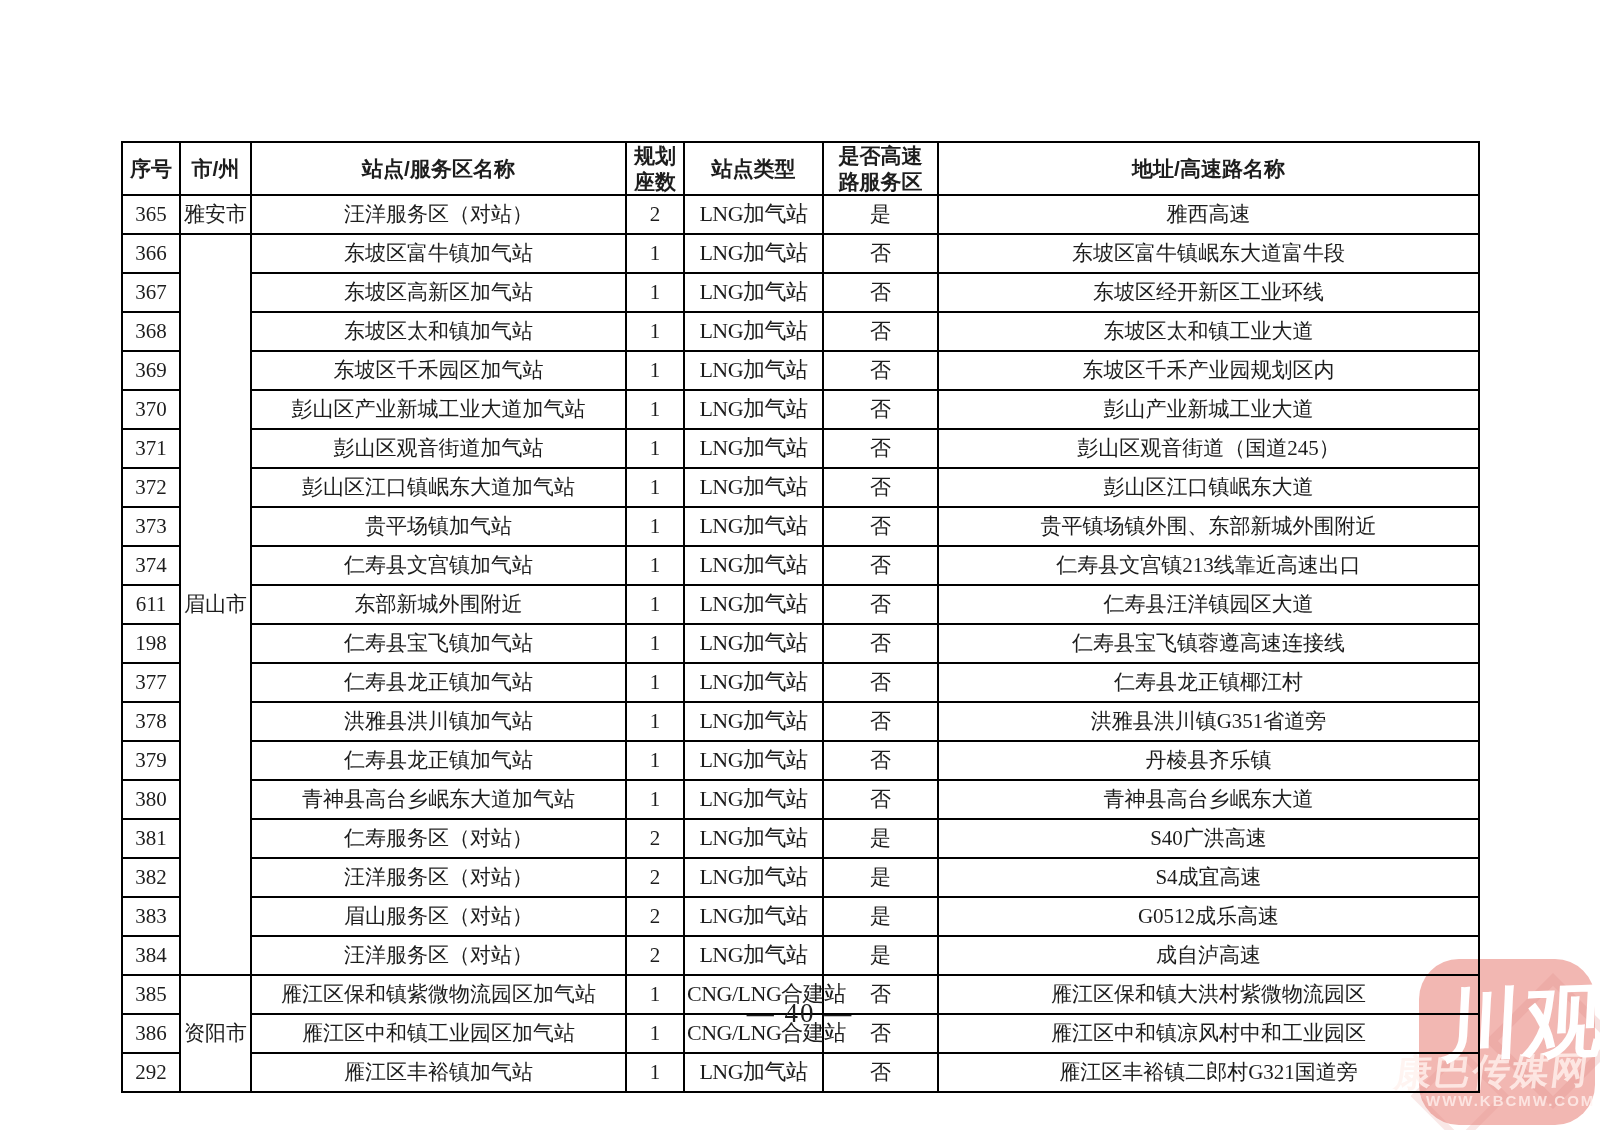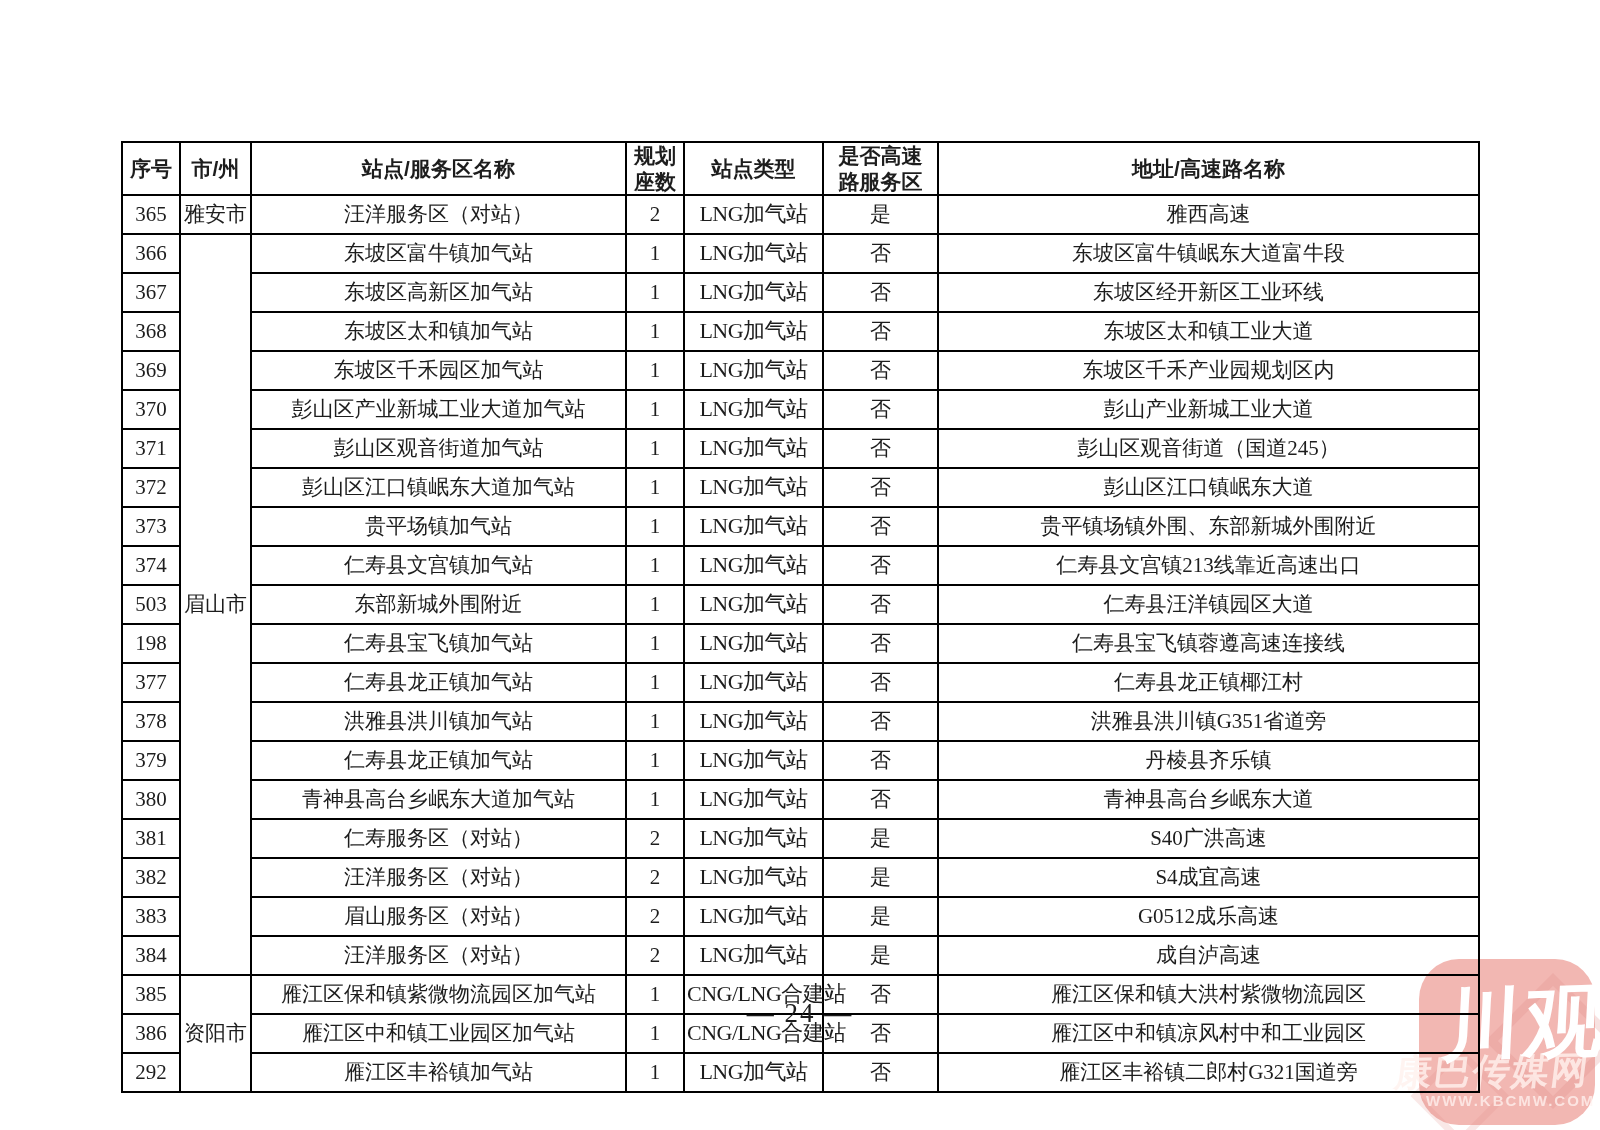--- a/index.html
+++ b/index.html
@@ -228,7 +228,7 @@
         <td data-name="cell-address">仁寿县文宫镇213线靠近高速出口</td>
       </tr>
       <tr data-name="table-row">
-        <td data-name="cell-no">503</td>
+        <td data-name="cell-no">611</td>
         <td data-name="cell-name">东部新城外围附近</td>
         <td data-name="cell-seats">1</td>
         <td data-name="cell-type">LNG加气站</td>

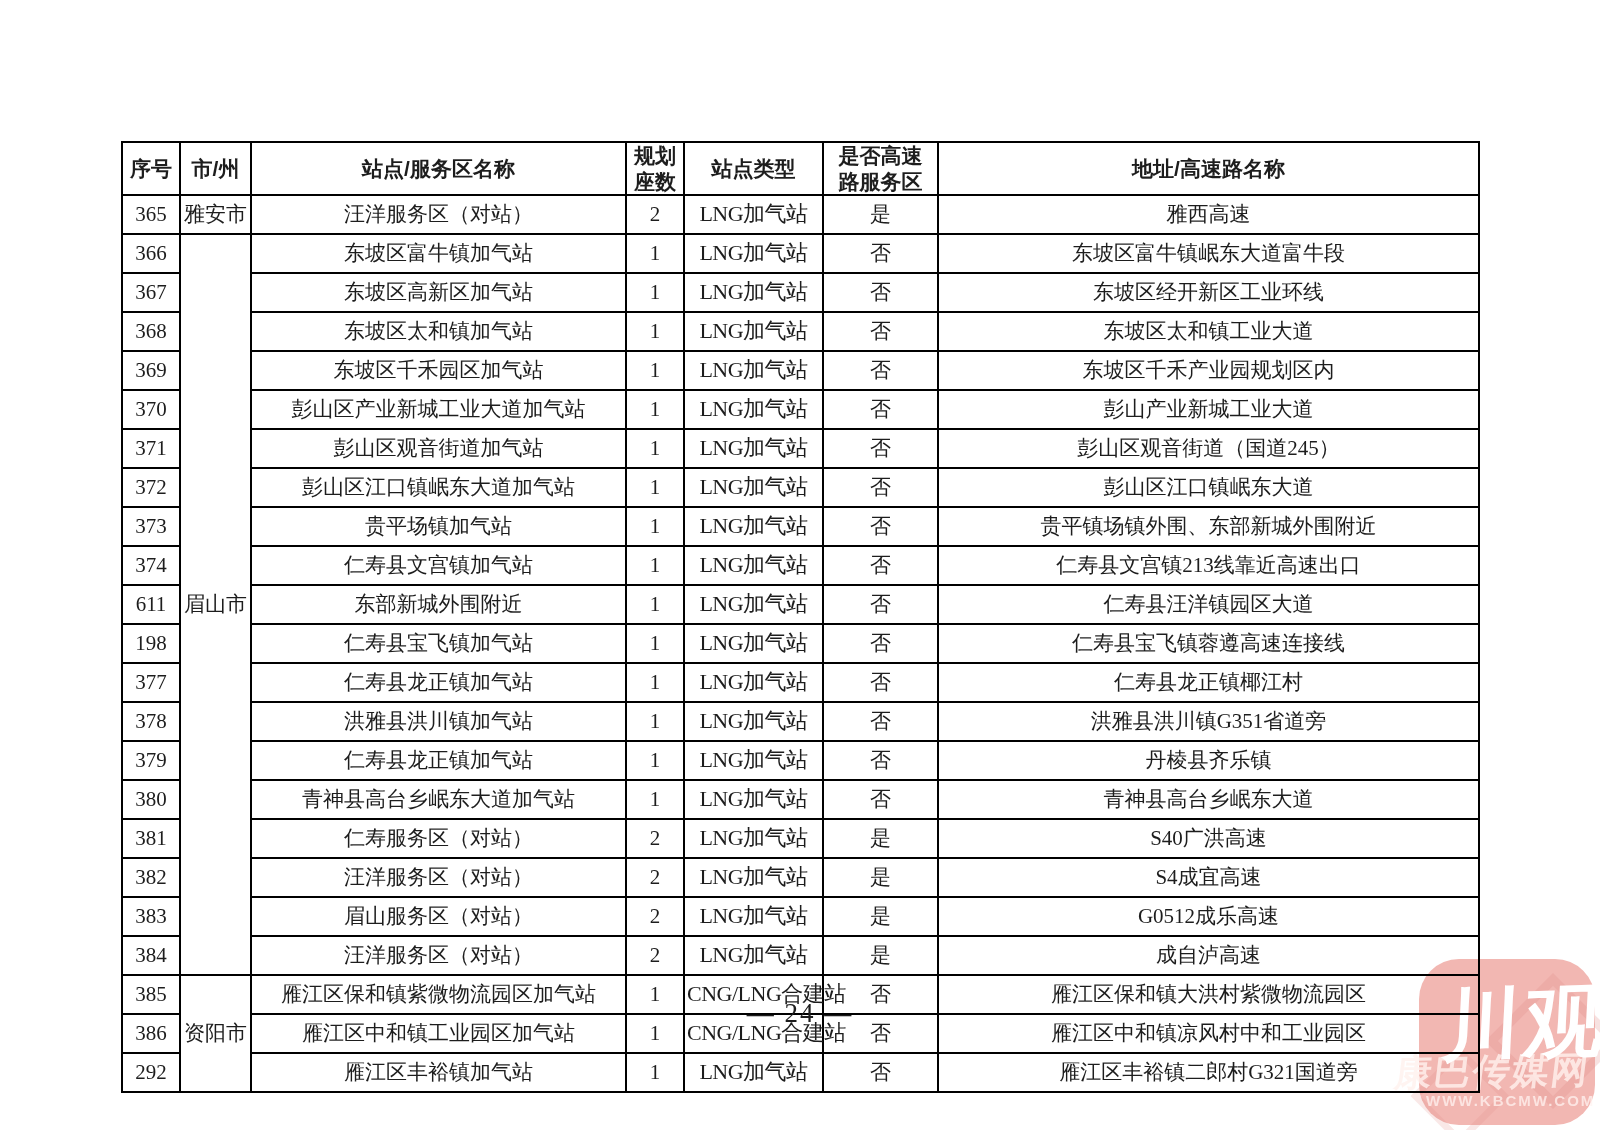--- a/index.html
+++ b/index.html
@@ -335,6 +335,6 @@
     </tbody>
 </table>
 
-<div class="page-number" data-name="page-number">— 24 —</div>
+<div class="page-number" data-name="page-number">— 40 —</div>
 
 </body></html>

